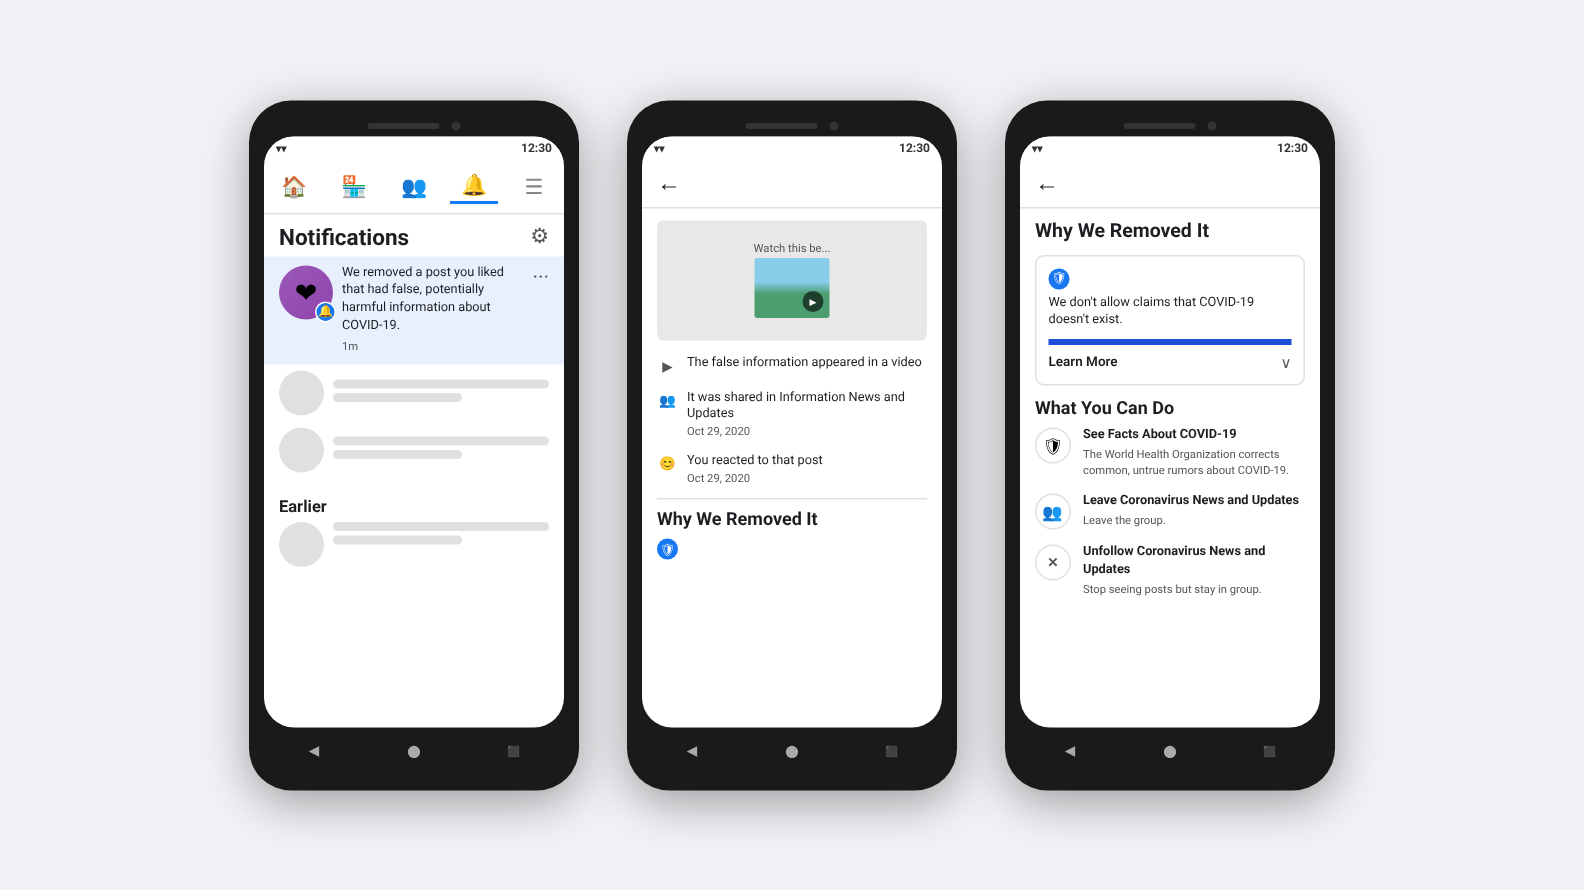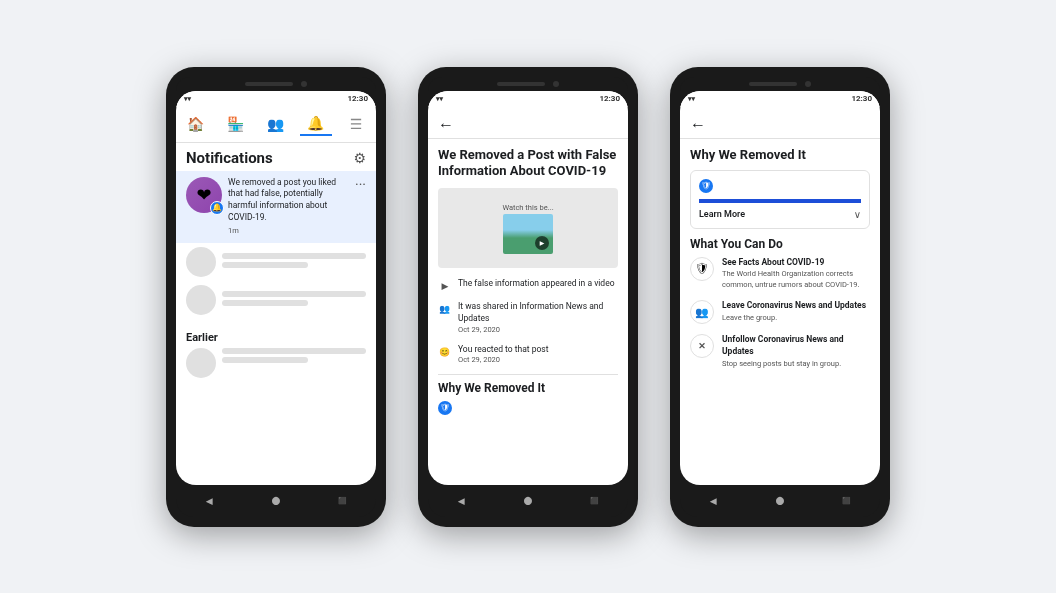--- a/index.html
+++ b/index.html
@@ -461,7 +461,6 @@
       </div>
 
       <div class="p2-content">
-        <div class="p2-main-title">We Removed a Post with False Information About COVID-19</div>
 
         <div class="p2-video-thumb">
           <span class="watch-label">Watch this be...</span>

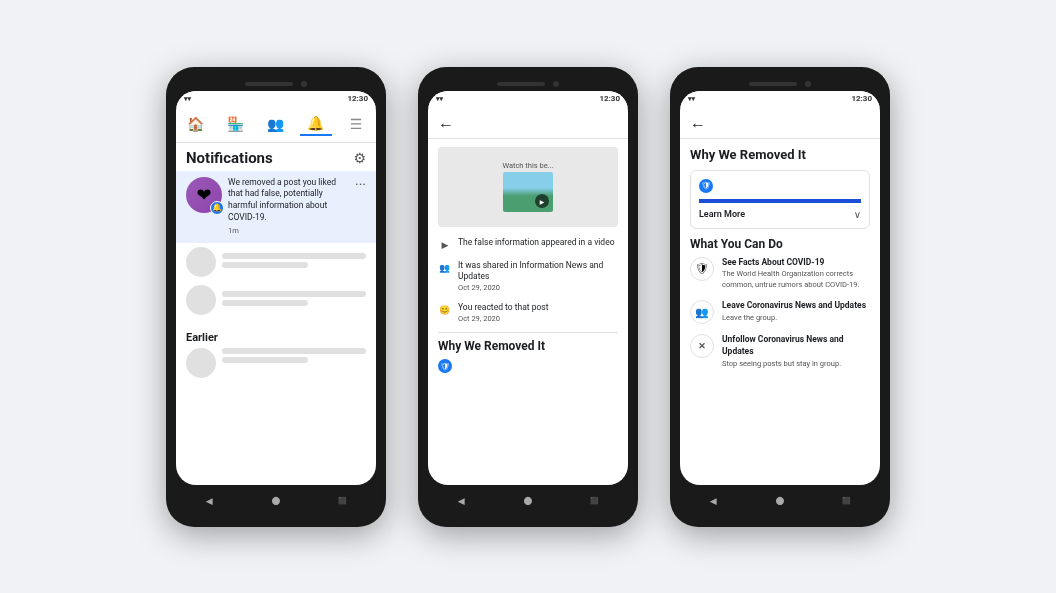--- a/index.html
+++ b/index.html
@@ -522,6 +522,7 @@
           <div class="p3-shield-row">
             <div class="p3-shield">🛡</div>
           </div>
+          <div class="p3-card-text">We don't allow claims that COVID-19 doesn't exist.</div>
           <div class="p3-learn-more">
             <span class="p3-learn-label">Learn More</span>
             <span class="p3-chevron">∨</span>

